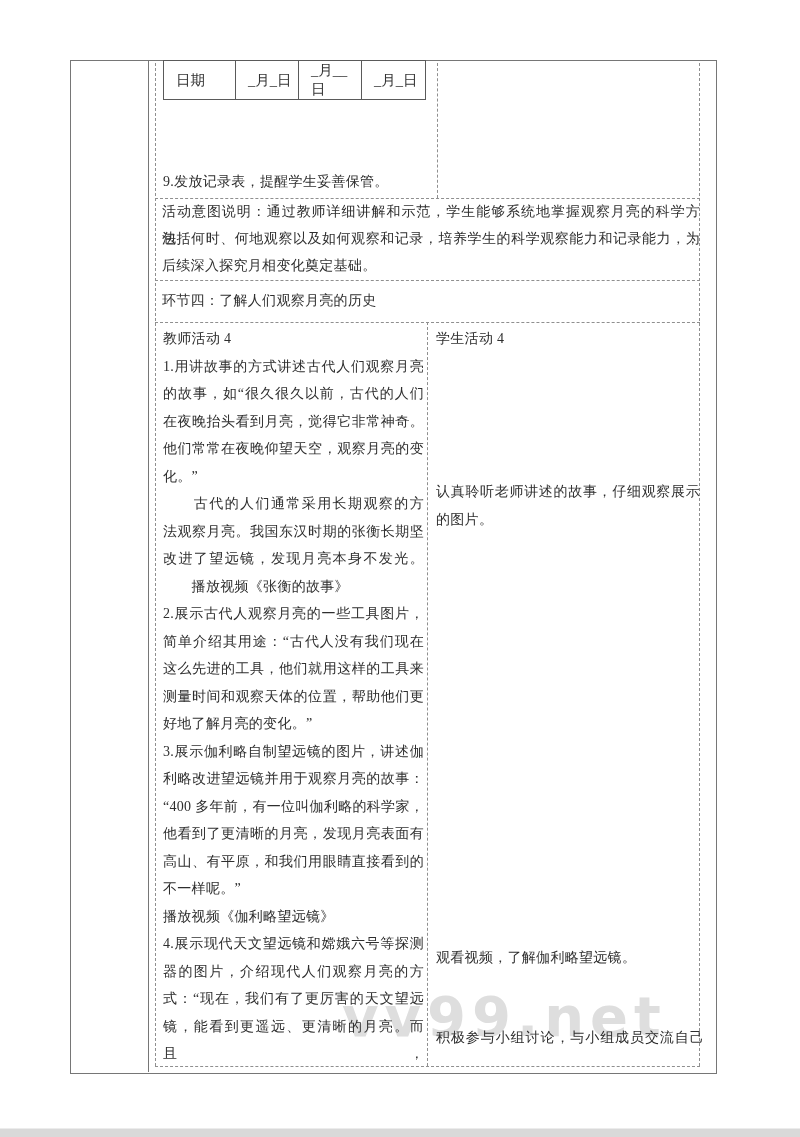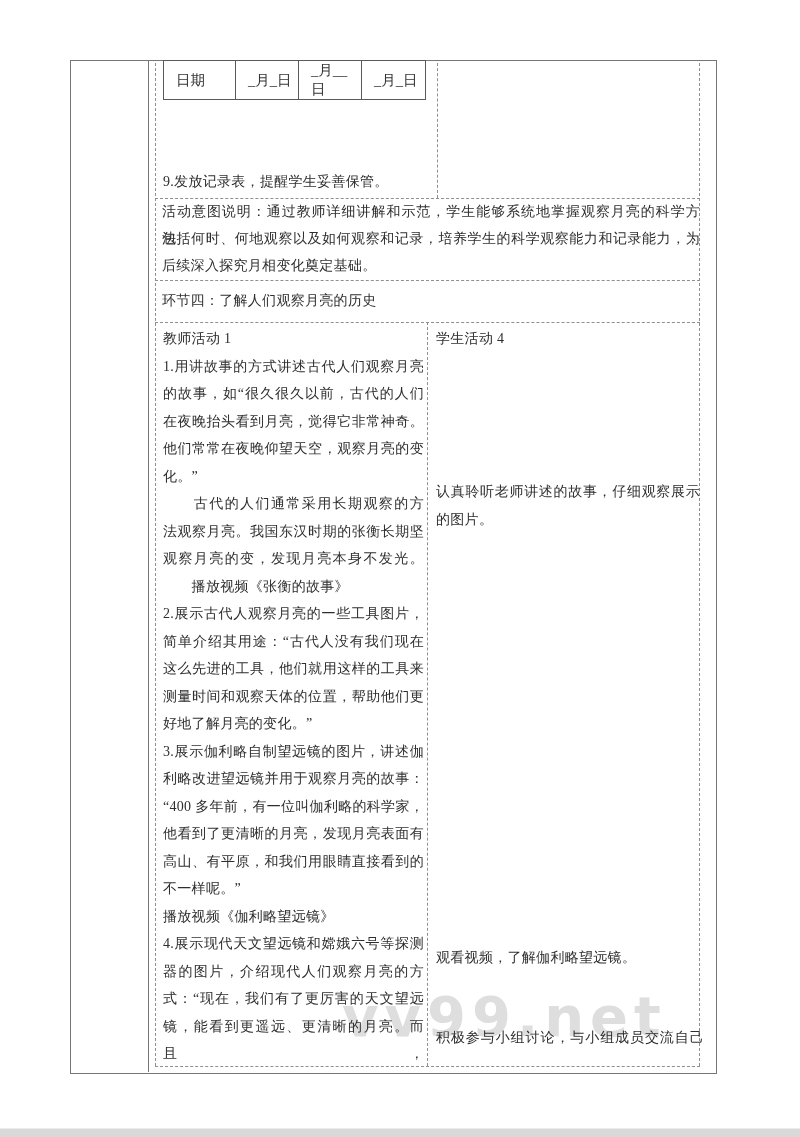--- a/index.html
+++ b/index.html
@@ -96,7 +96,7 @@
   <div class="tblock section4 doc-line">环节四：了解人们观察月亮的历史</div>
 
   <div class="tblock teacher-cell">
-    <div class="doc-line">教师活动 1</div>
+    <div class="doc-line">教师活动 4</div>
     <div>
         <div class="doc-line j">1.用讲故事的方式讲述古代人们观察月亮</div>
         <div class="doc-line j">的故事，如“很久很久以前，古代的人们</div>

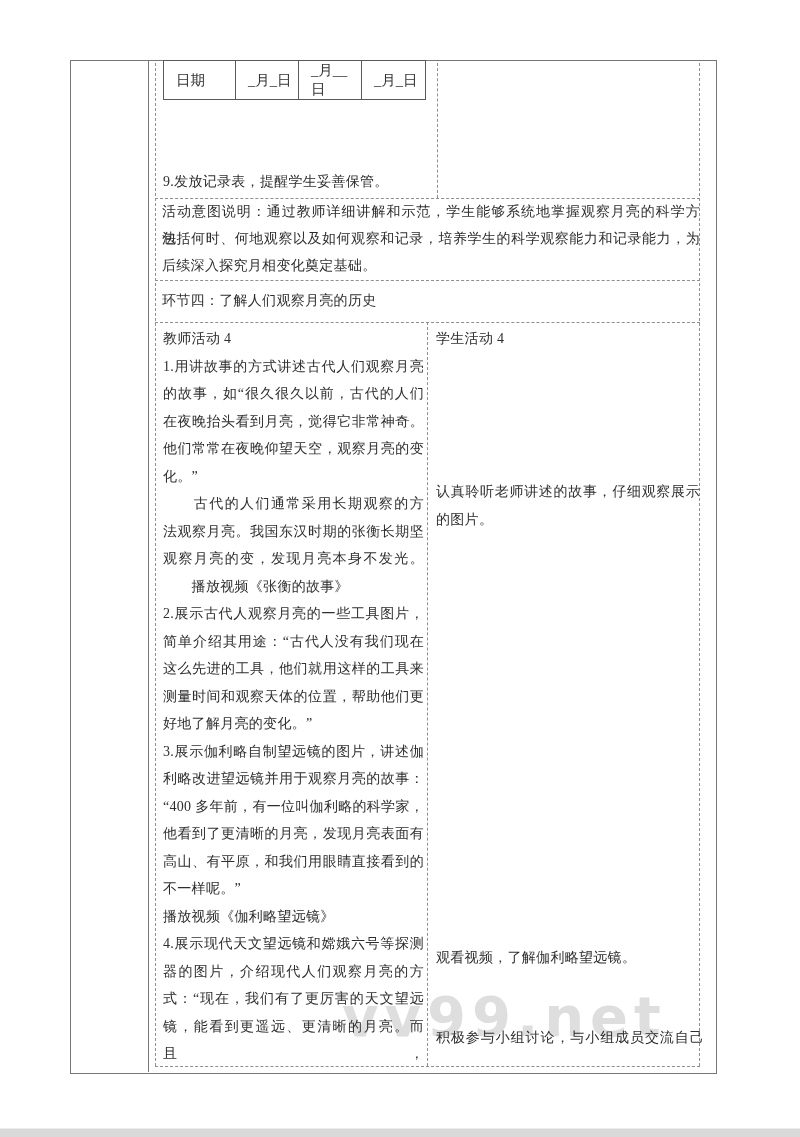--- a/index.html
+++ b/index.html
@@ -105,7 +105,7 @@
         <div class="doc-line">化。”</div>
         <div class="doc-line j">　　古代的人们通常采用长期观察的方</div>
         <div class="doc-line j">法观察月亮。我国东汉时期的张衡长期坚</div>
-        <div class="doc-line j">观察月亮的变，发现月亮本身不发光。</div>
+        <div class="doc-line j">改进了望远镜，发现月亮本身不发光。</div>
         <div class="doc-line">　　播放视频《张衡的故事》</div>
         <div class="doc-line j">2.展示古代人观察月亮的一些工具图片，</div>
         <div class="doc-line j">简单介绍其用途：“古代人没有我们现在</div>

